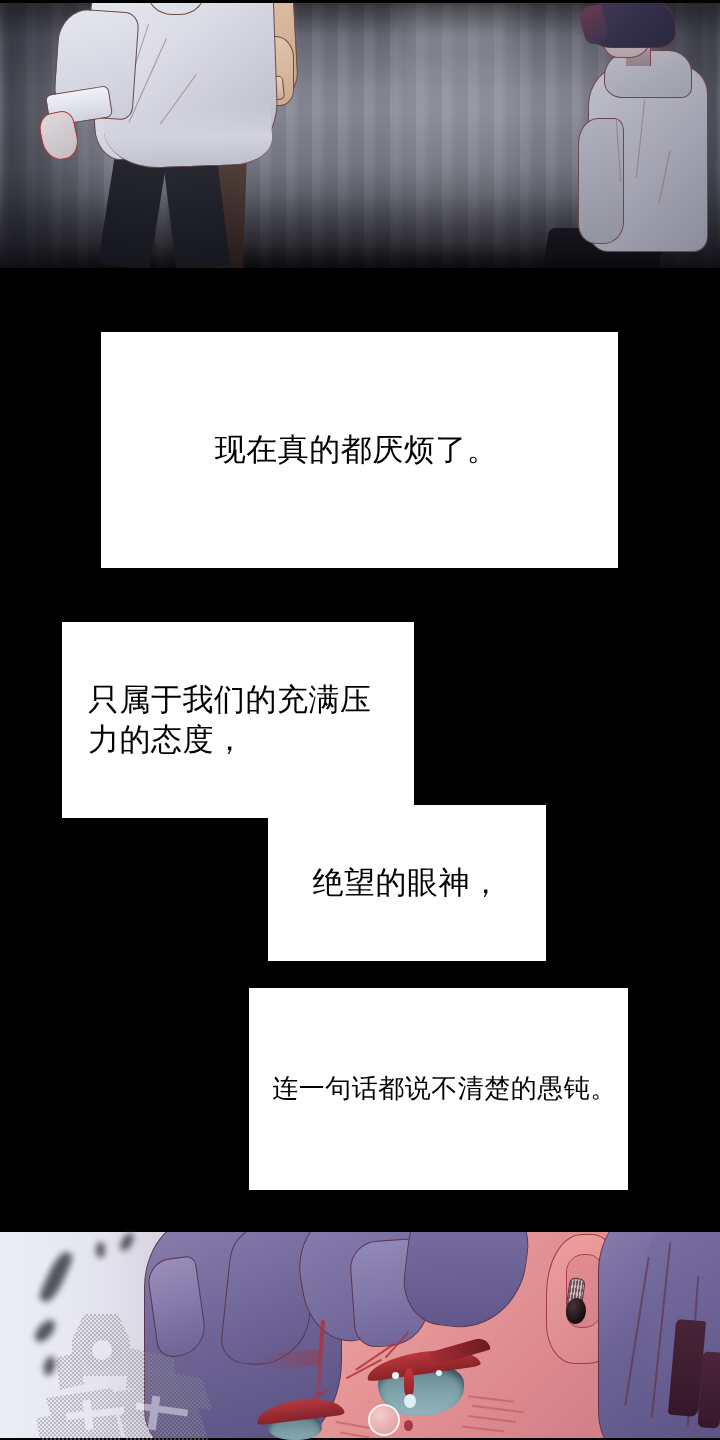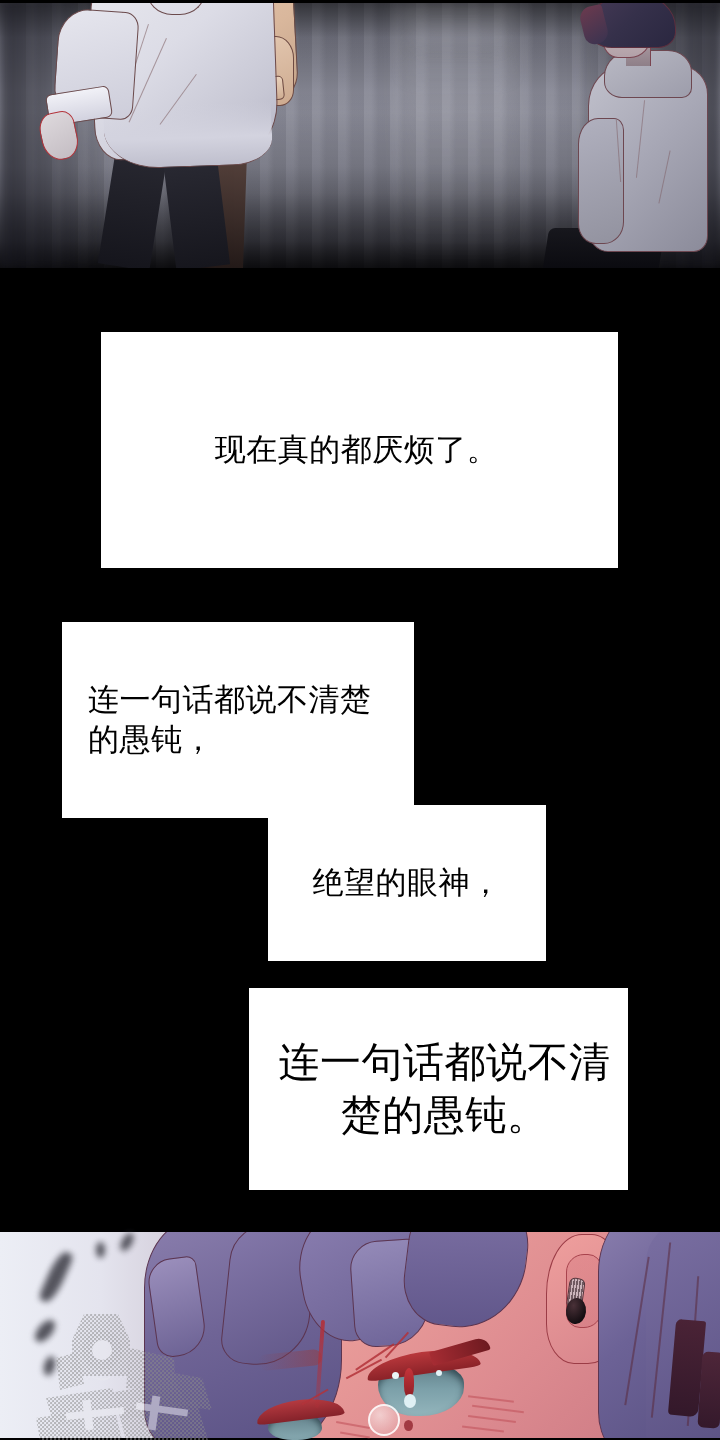--- a/index.html
+++ b/index.html
@@ -584,7 +584,7 @@
   </div>
 
   <div class="cap" id="cap-2" style="left: 62px; top: 622px; width: 352px; height: 196px; background: rgb(255, 255, 255); color: rgb(0, 0, 0); font-size: 31px;">
-    <p style="text-align: left;">连一句话都说不清楚的愚钝，</p>
+    <p style="text-align: left;">只属于我们的充满压力的态度，</p>
   </div>
 
   <div class="cap" id="cap-3" style="left: 268px; top: 805px; width: 278px; height: 156px; background: rgb(255, 255, 255); color: rgb(0, 0, 0); font-size: 31px;">

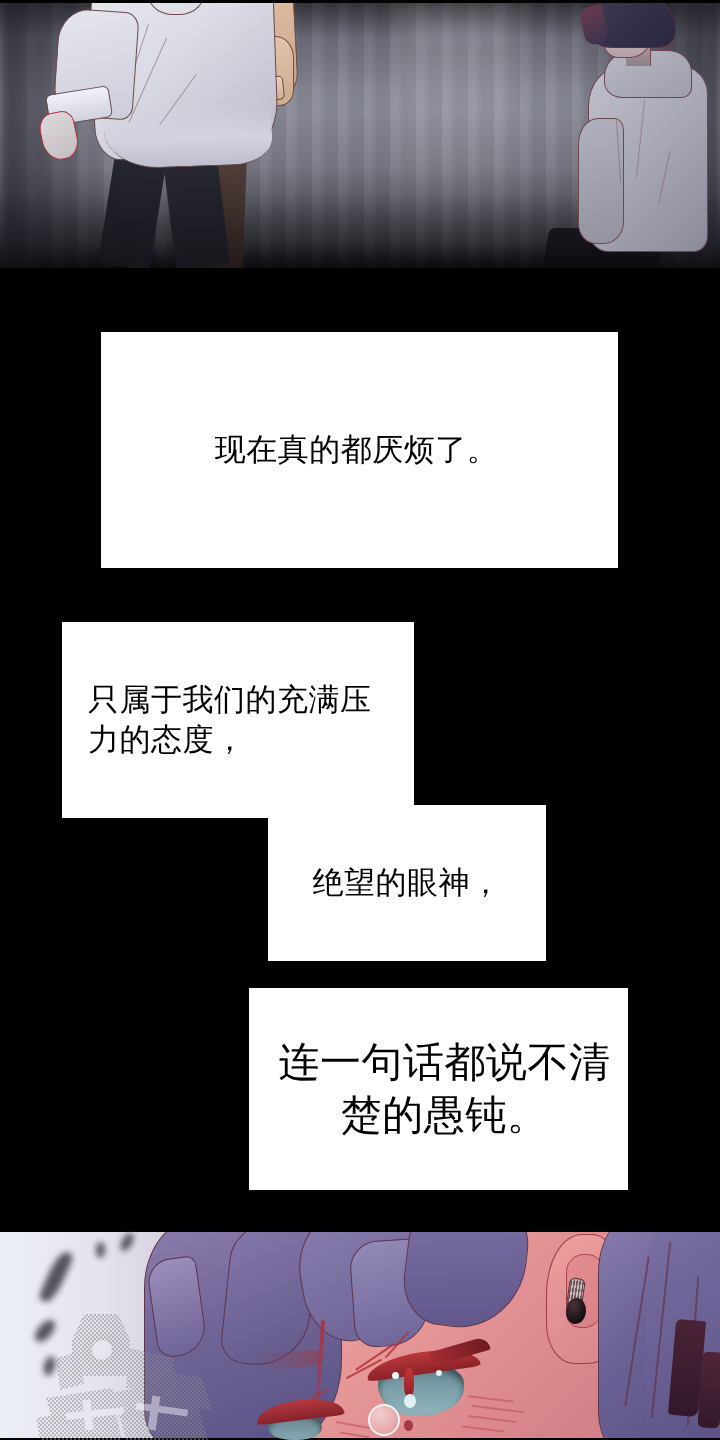--- a/index.html
+++ b/index.html
@@ -591,7 +591,7 @@
     <p style="text-align: center;">绝望的眼神，</p>
   </div>
 
-  <div class="cap" id="cap-4" style="left: 249px; top: 988px; width: 379px; height: 202px; background: rgb(255, 255, 255); color: rgb(0, 0, 0); font-size: 41px;">
+  <div class="cap" id="cap-4" style="left: 249px; top: 988px; width: 379px; height: 202px; background: rgb(255, 255, 255); color: rgb(0, 0, 0); font-size: 26px;">
     <p style="text-align: center;">连一句话都说不清楚的愚钝。</p>
   </div>
 

